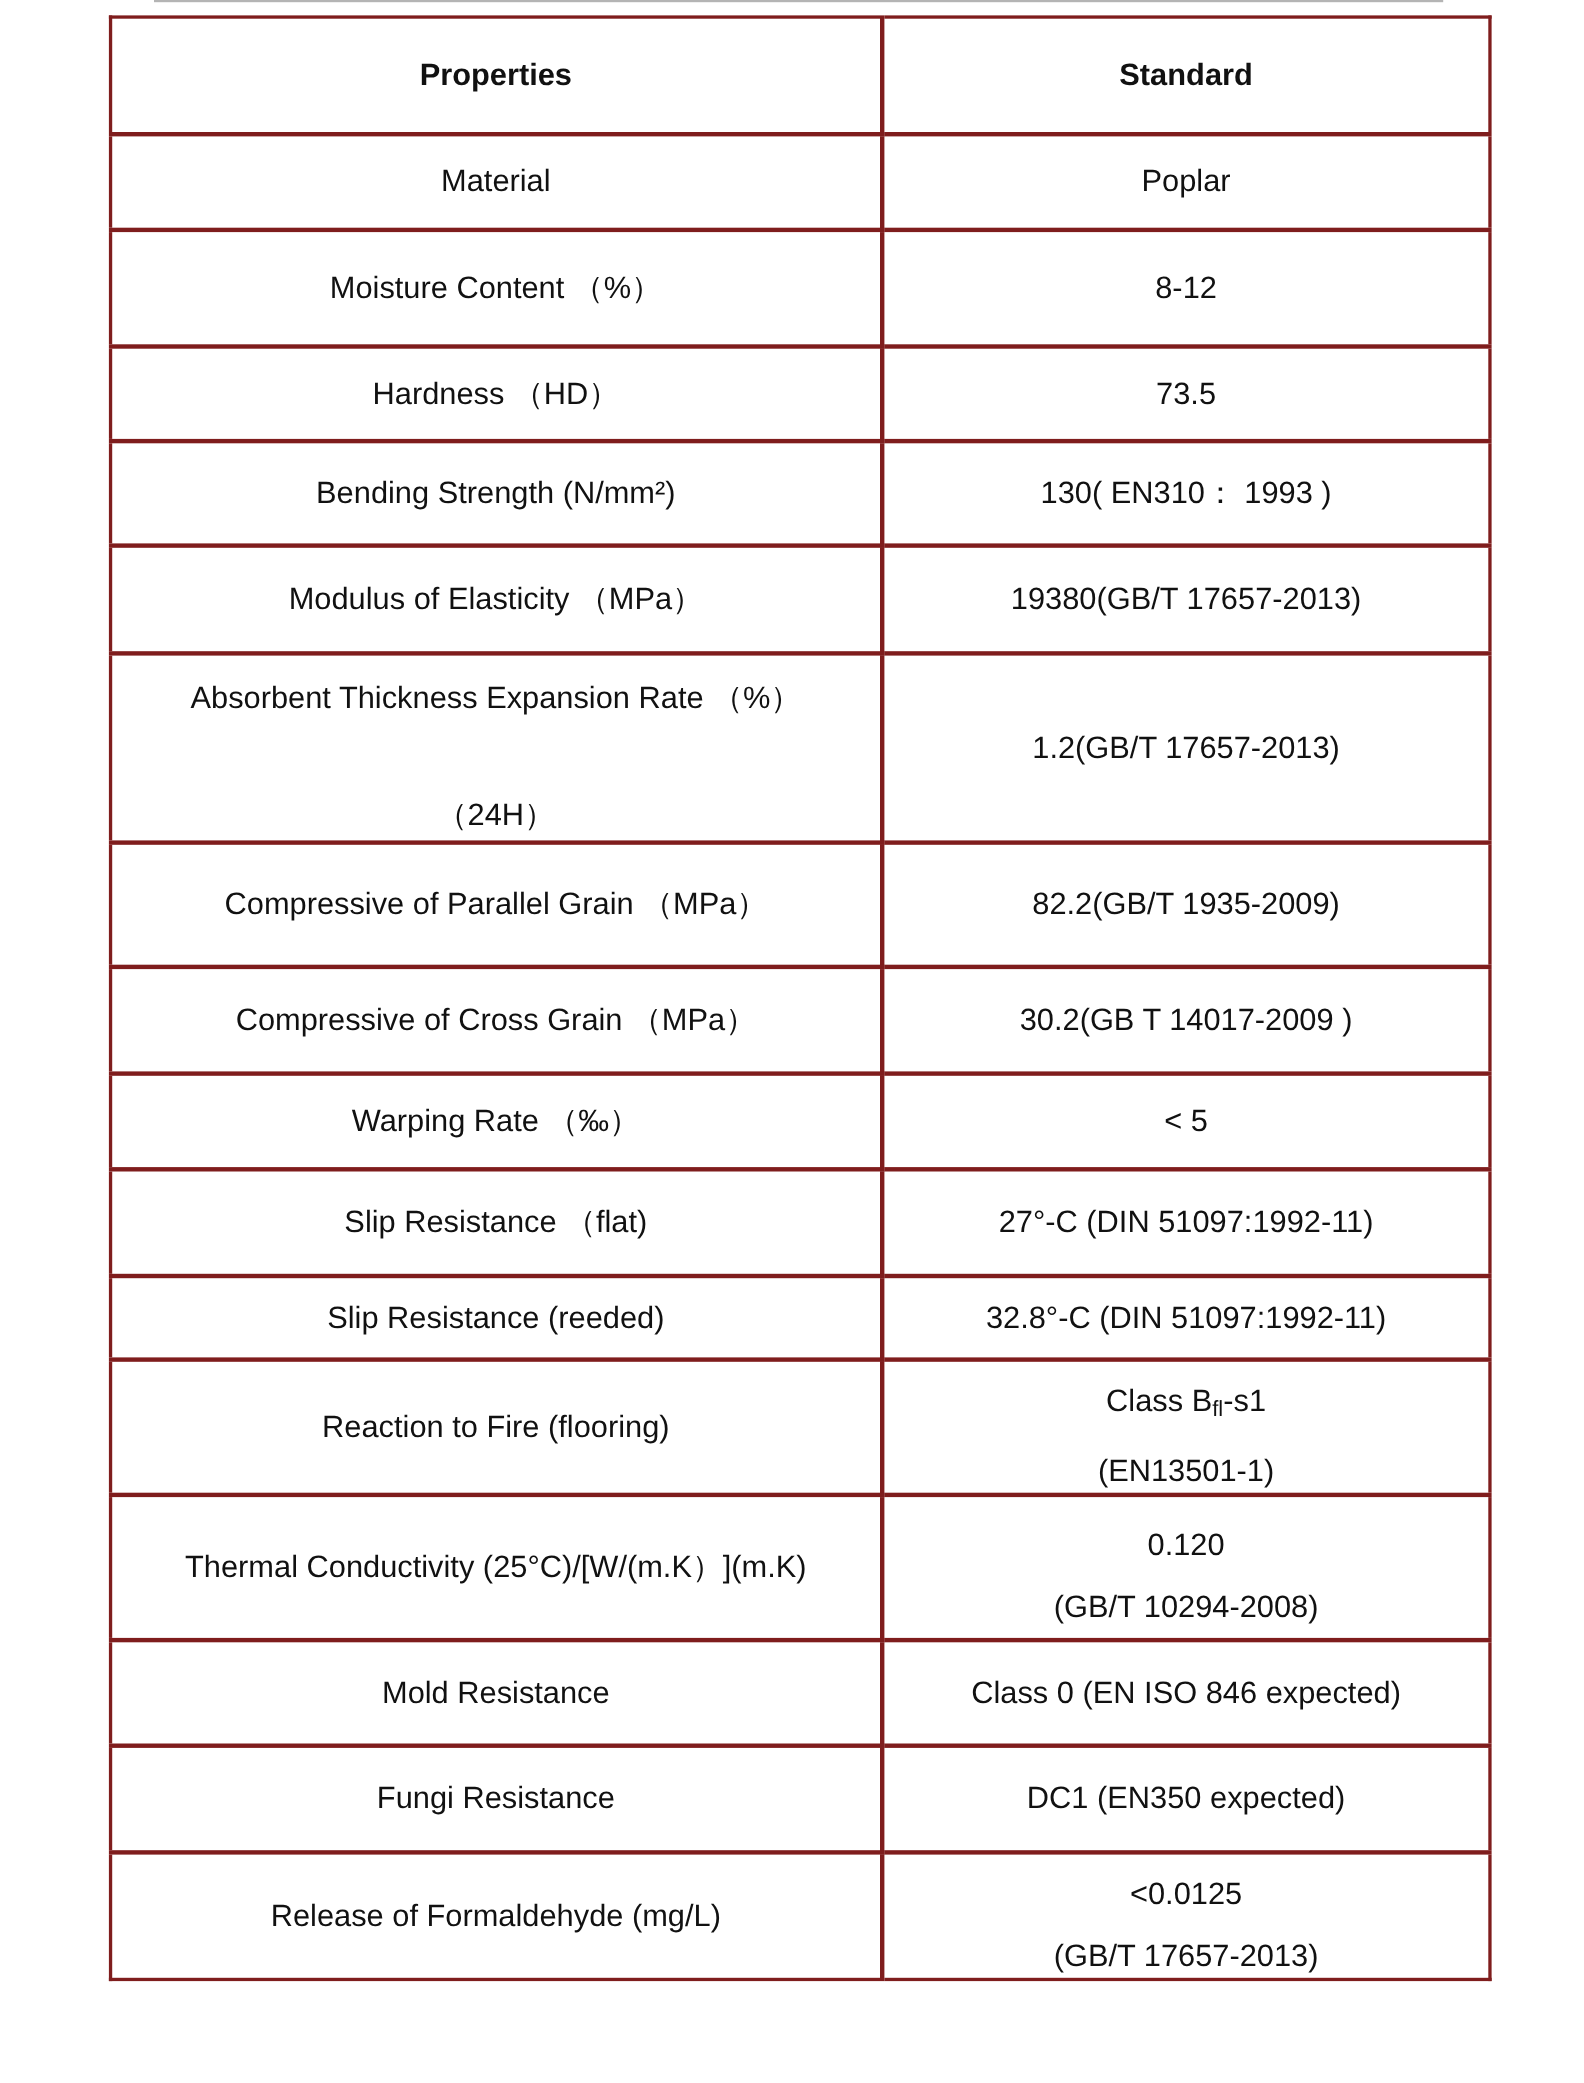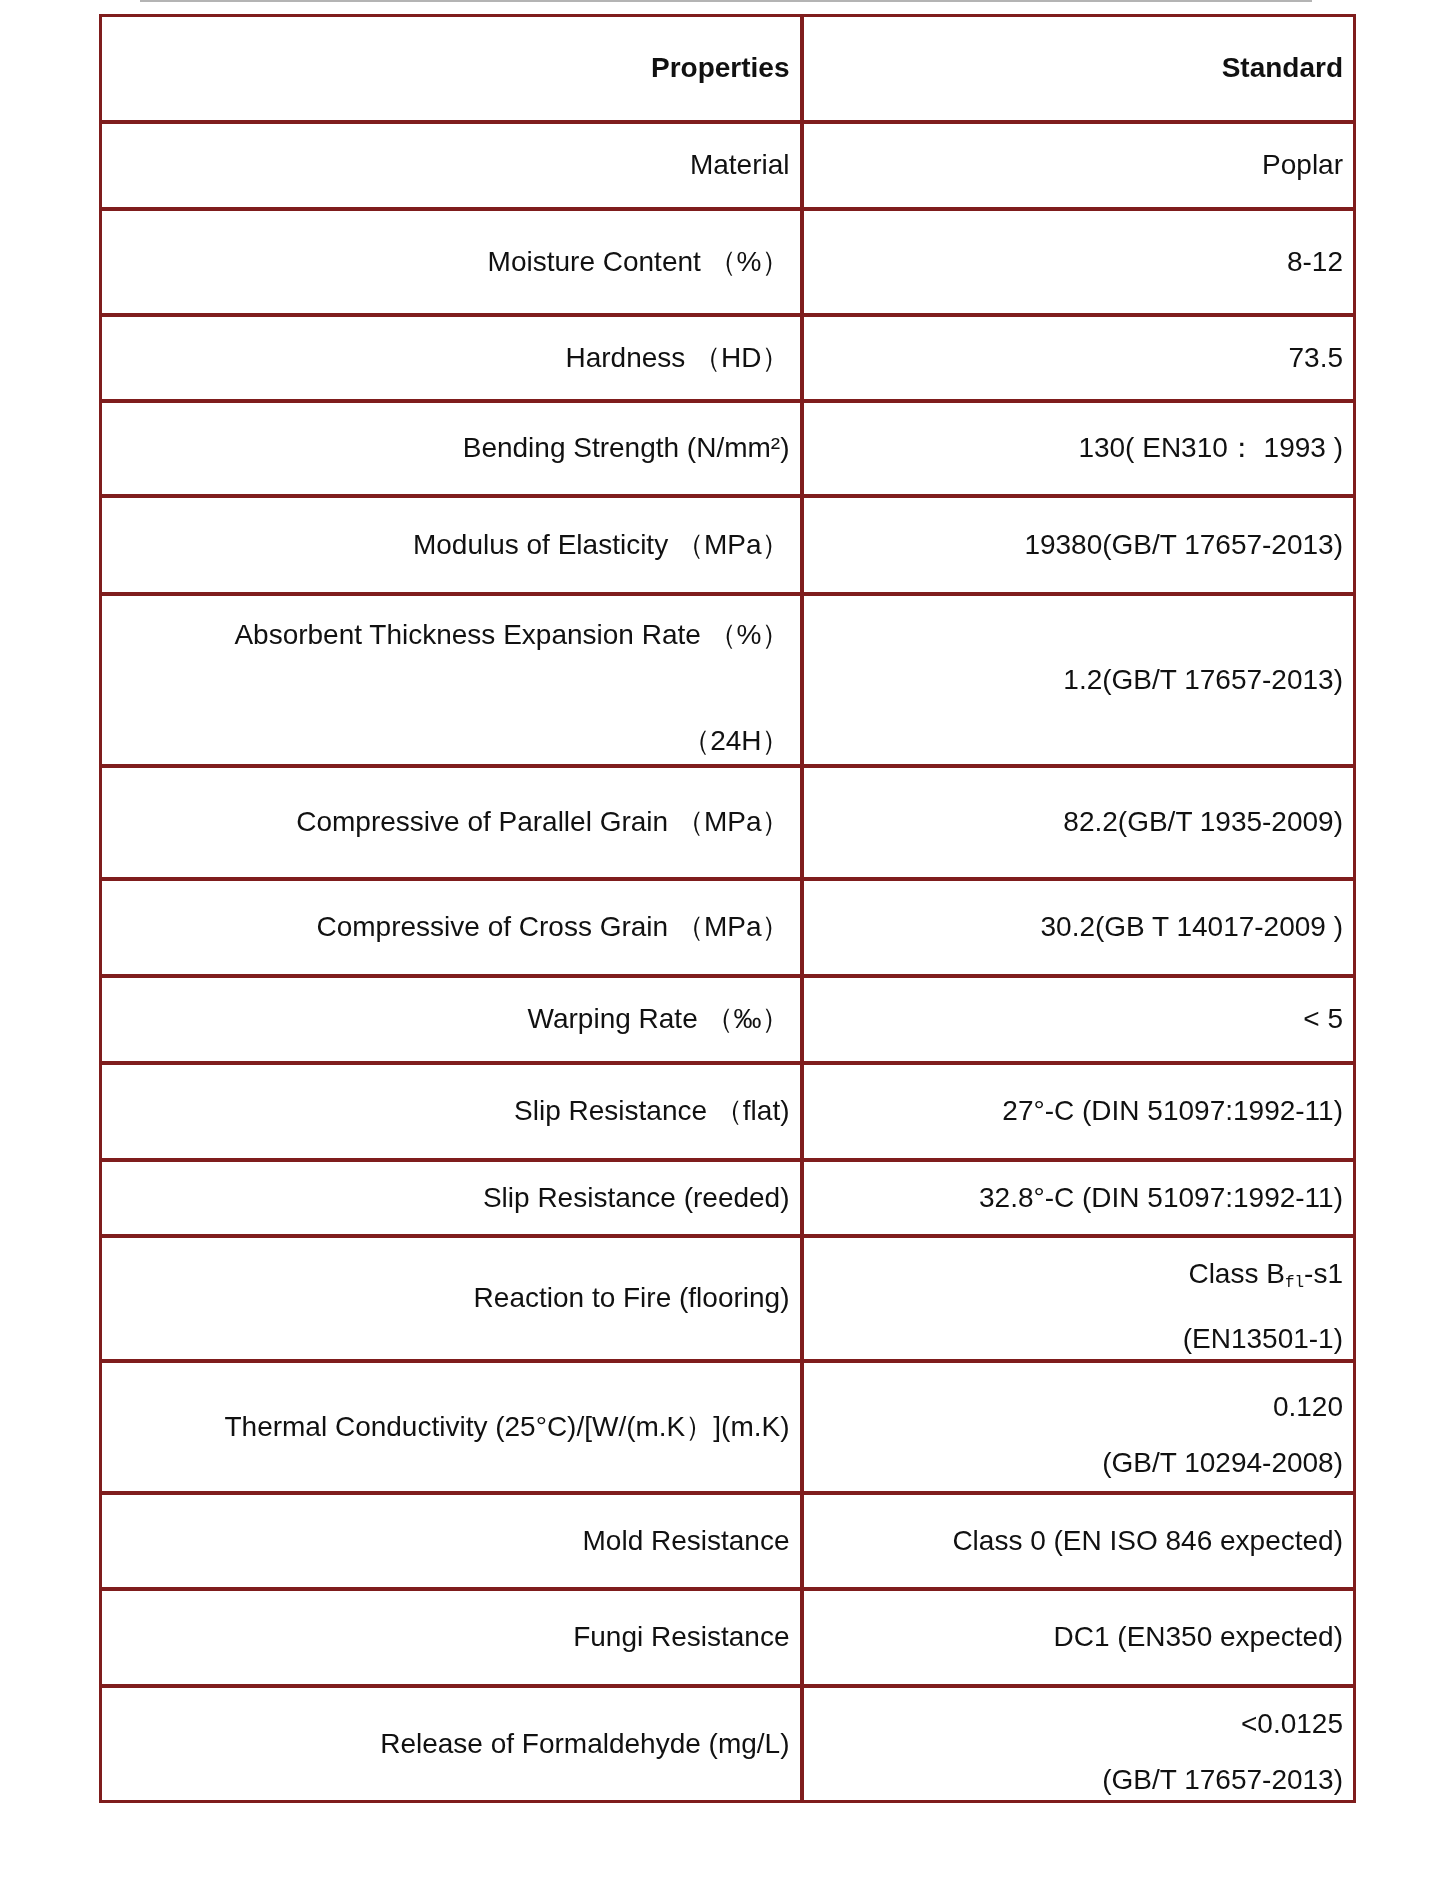--- a/index.html
+++ b/index.html
@@ -33,7 +33,7 @@
     }
     table.spec-table td, table.spec-table th {
       border: 4px solid #7f1d1d;
-      text-align: right;
+      text-align: center;
       vertical-align: middle;
       padding: 0 10px;
       font-size: 28px;

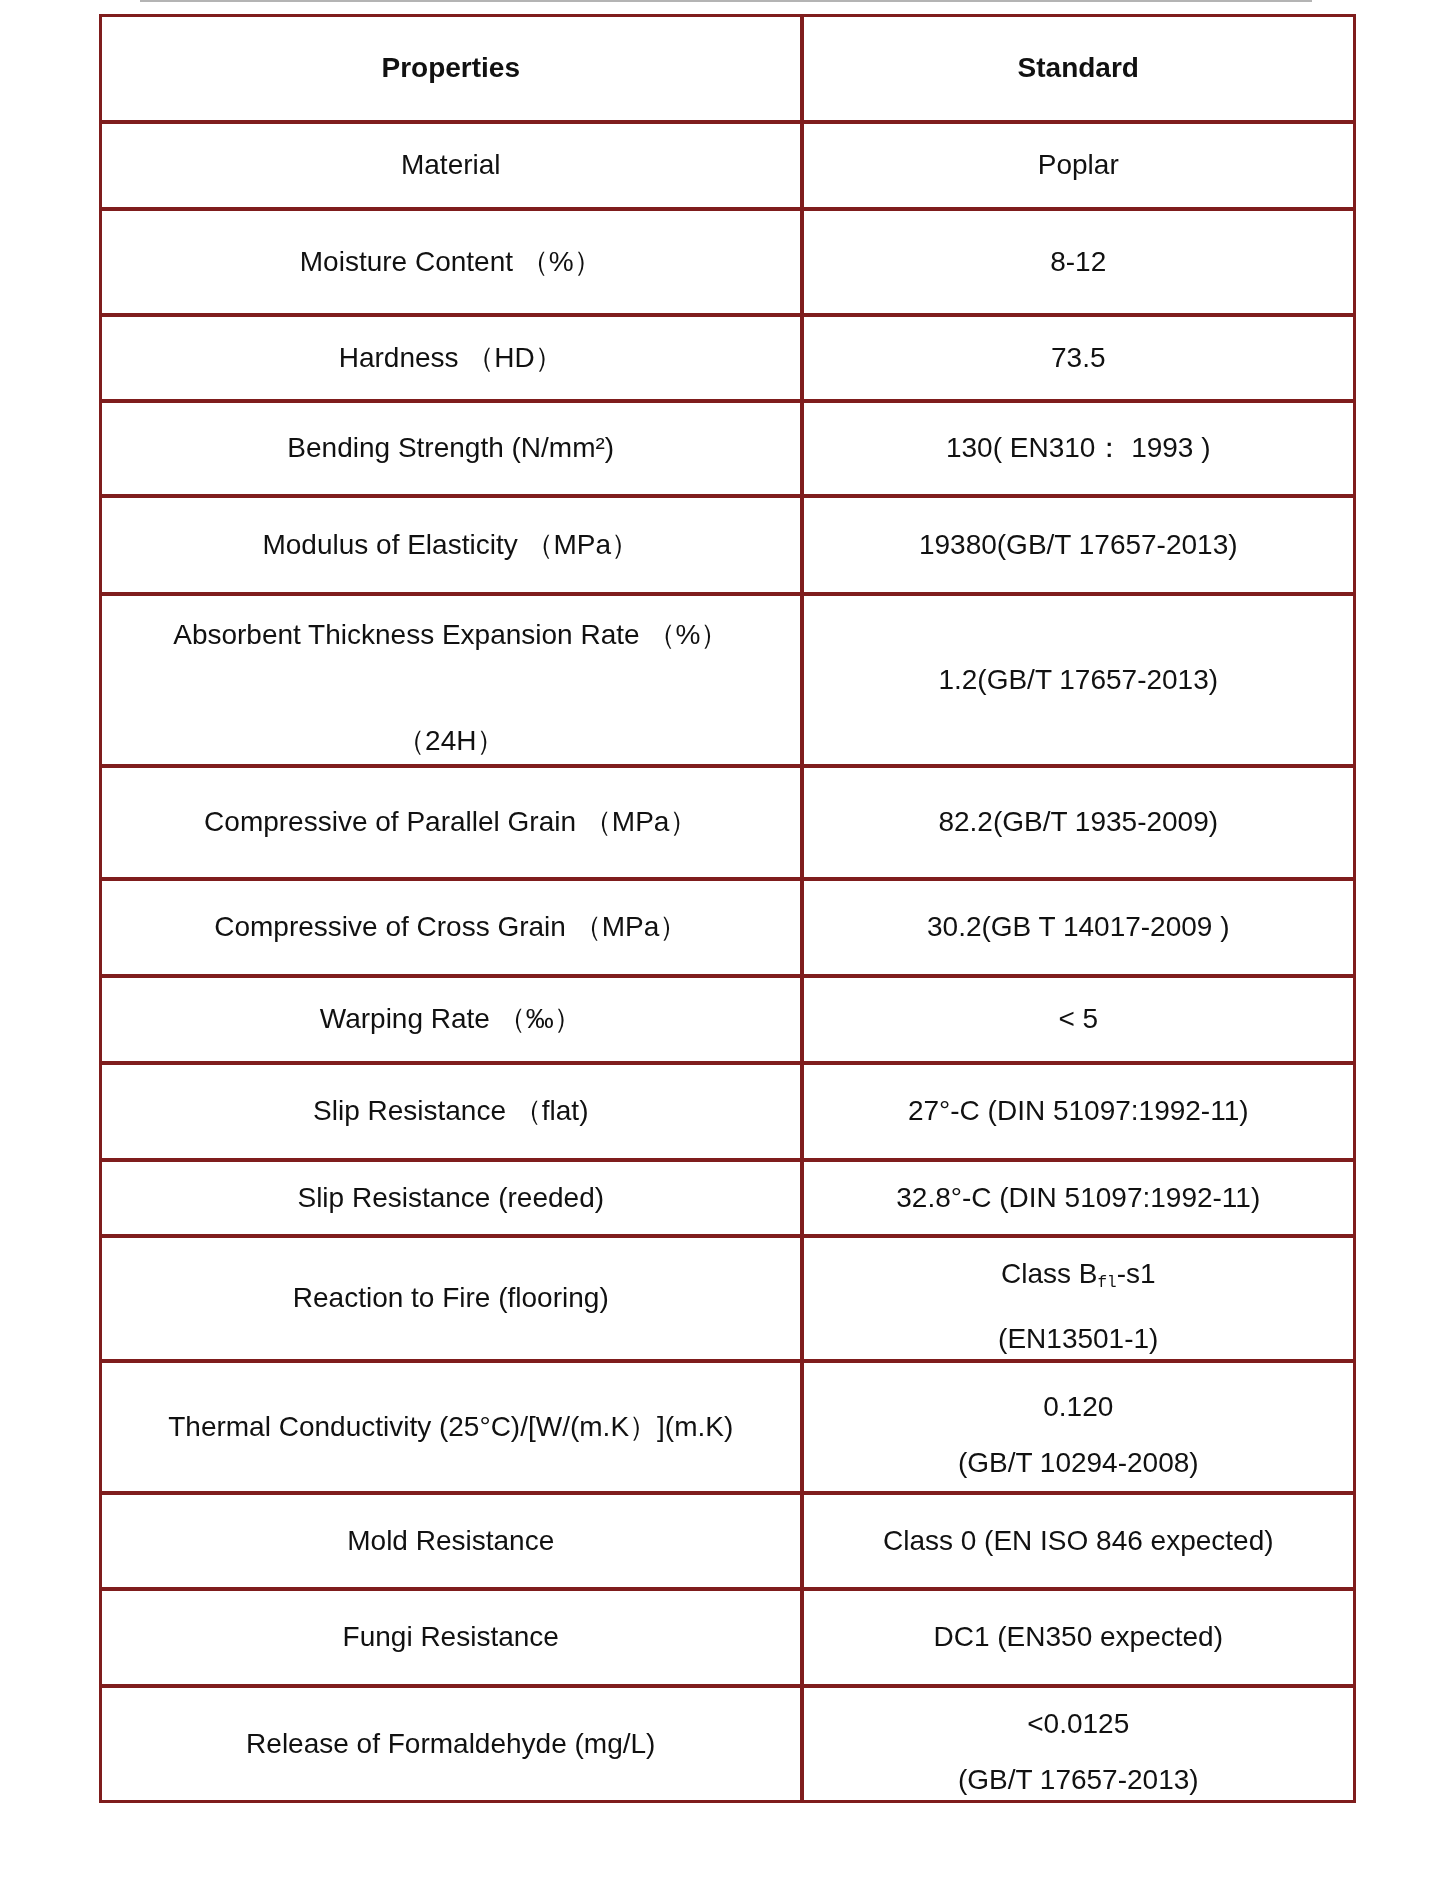--- a/index.html
+++ b/index.html
@@ -52,9 +52,8 @@
     .line { display: block; margin-top: 16px; }
     .tall-gap .line + .line { margin-top: 66px; }
     .sub {
-      font-size: 16px;
+      font-size: 20px;
       vertical-align: -4px;
-      font-family: Liberation Mono, monospace;
     }
   </style>
 </head>

